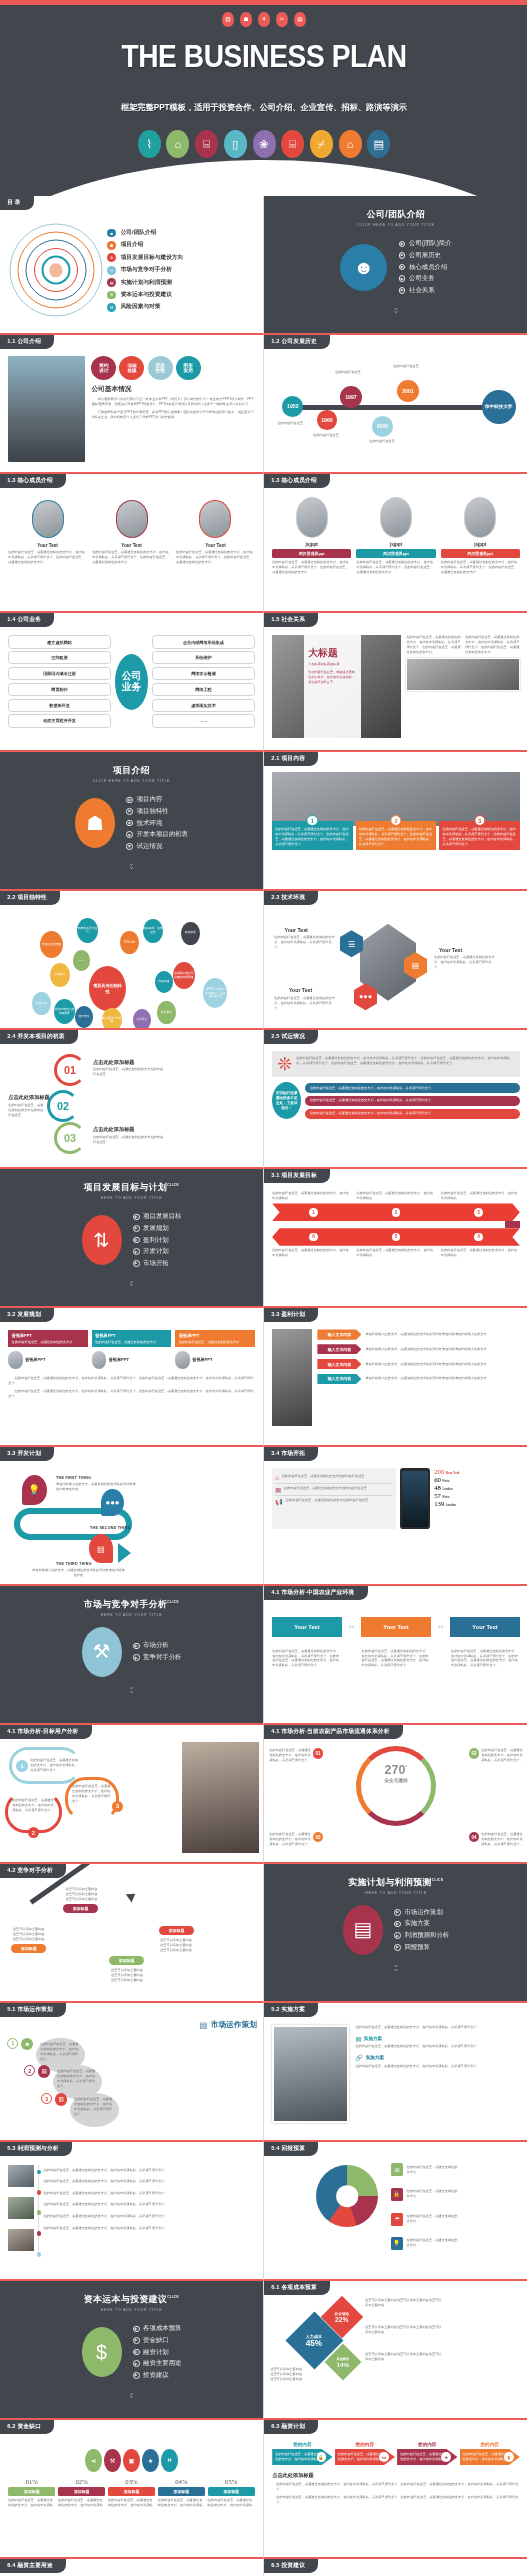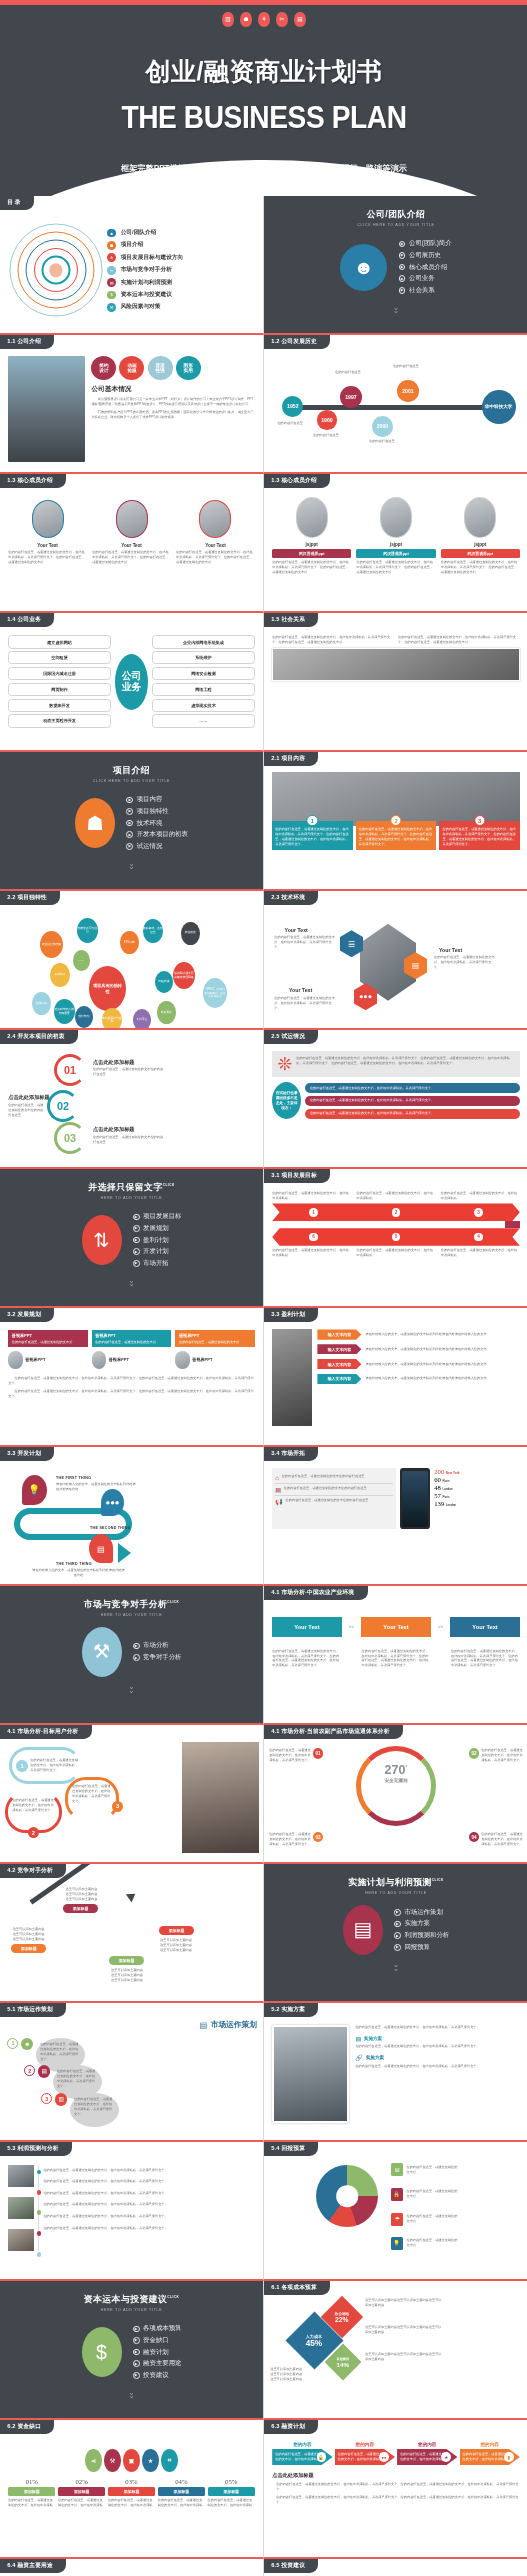--- a/index.html
+++ b/index.html
@@ -125,7 +125,6 @@
       <div class="ti">✂</div>
       <div class="ti">▤</div>
     </div>
-    <h1>创业/融资商业计划书</h1>
     <h2>THE BUSINESS PLAN</h2>
     <div class="sub">框架完整PPT模板，适用于投资合作、公司介绍、企业宣传、招标、路演等演示</div>
     <div class="bigicons">

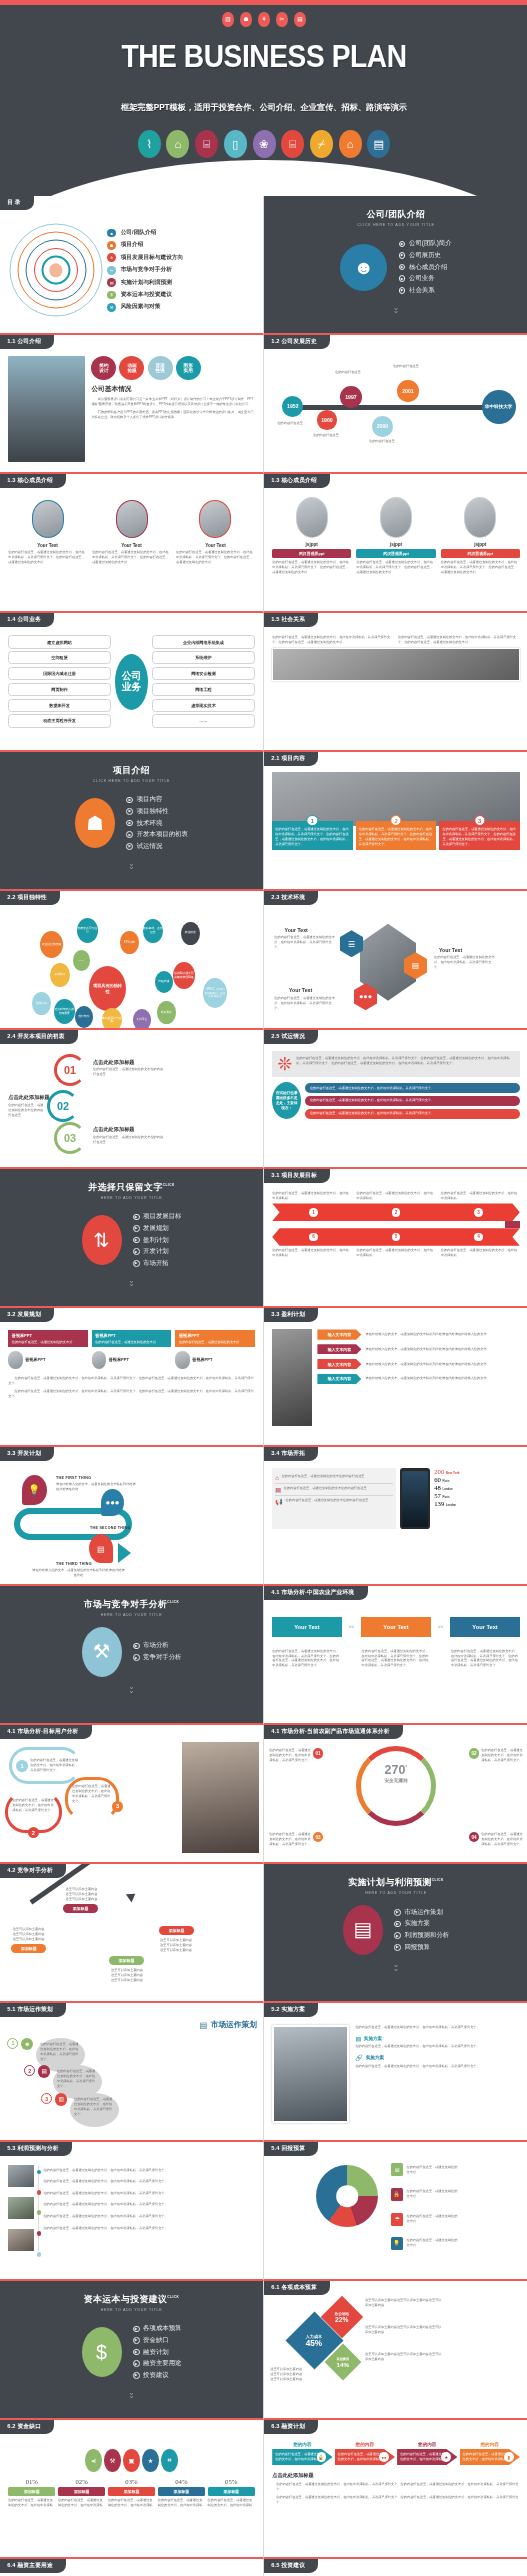--- a/index.html
+++ b/index.html
@@ -352,6 +352,13 @@
     <div class="slide">
       <div class="tabtitle">1.5 社会关系</div>
       <div class="pad row" style="margin-top:3.1px;gap:5.2px">
+        <div style="position:relative;width:129px;height:103px;background:linear-gradient(140deg,#9b9b9b,#3d3d3d);overflow:hidden">
+          <div style="position:absolute;left:32px;top:0;width:57px;height:100%;background:rgba(255,255,255,.92);padding:11.3px 4.1px 0">
+            <div style="color:#a8334c;font-size:9.8px;font-weight:bold">大标题</div>
+            <div style="color:#a8334c;font-size:3.1px;margin-top:2.6px">小副标题副标题副标题</div>
+            <div style="color:#a8334c;font-size:3.1px;margin-top:4.1px;line-height:1.6">您的内容打在这里，或者通过复制您的文本后，在此框中选择粘贴，并选择只保留文字。</div>
+          </div>
+        </div>
         <div style="flex:1;display:flex;flex-direction:column;gap:3.1px">
           <div class="row" style="gap:4.1px">
             <p class="tiny" style="flex:1">您的内容打在这里，或者通过复制您的文本后，在此框中选择粘贴，并选择只保留文字。您的内容打在这里，或者通过复制您的文本后。</p>

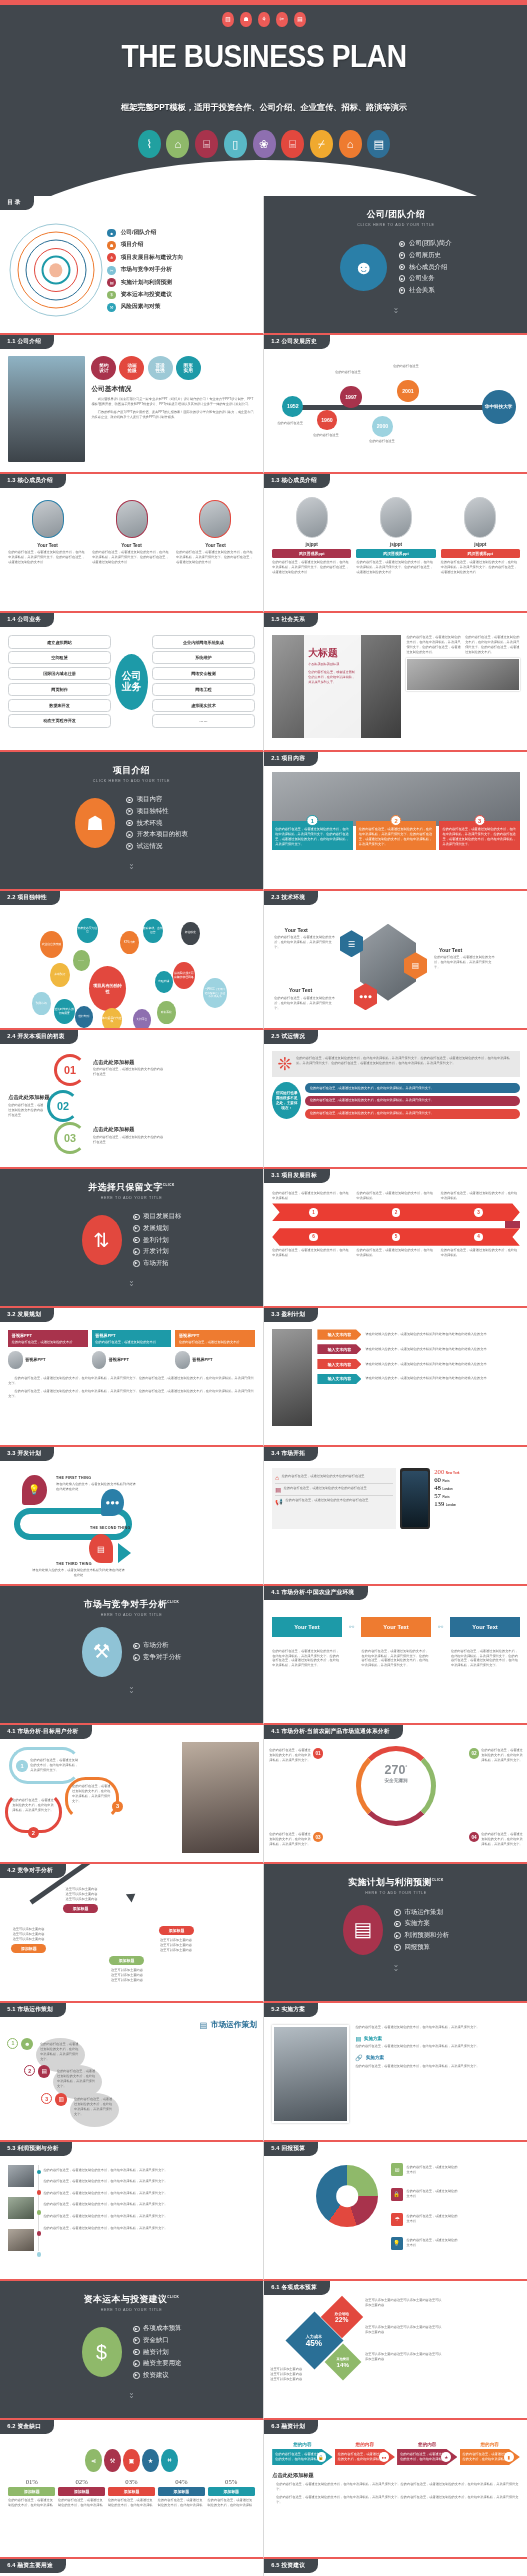--- a/index.html
+++ b/index.html
@@ -550,7 +550,7 @@
     </div>
 
     <div class="slide dark">
-      <div class="sec-title"><span>并选择只保留文字</span><span style="font-size:3.1px;vertical-align:super">CLICK</span></div>
+      <div class="sec-title"><span>项目发展目标与计划</span><span style="font-size:3.1px;vertical-align:super">CLICK</span></div>
       <div class="sec-sub">HERE TO ADD YOUR TITLE</div>
       <div class="sec-body">
         <div class="sec-circle" style="background:#e2483e">⇅</div>

